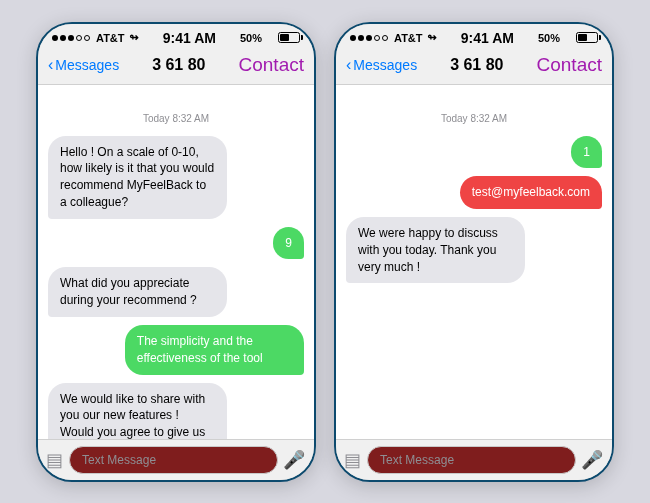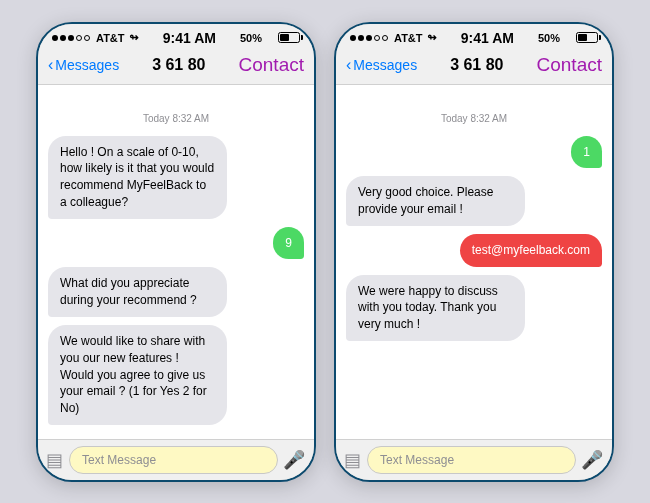--- a/index.html
+++ b/index.html
@@ -353,9 +353,6 @@
         <div class="bubble green">1</div>
       </div>
 
-      <div class="msg-row left">
-        <div class="bubble gray">Very good choice. Please provide your email !</div>
-      </div>
 
       <div class="msg-row right">
         <div class="bubble green-dark">test@myfeelback.com</div>

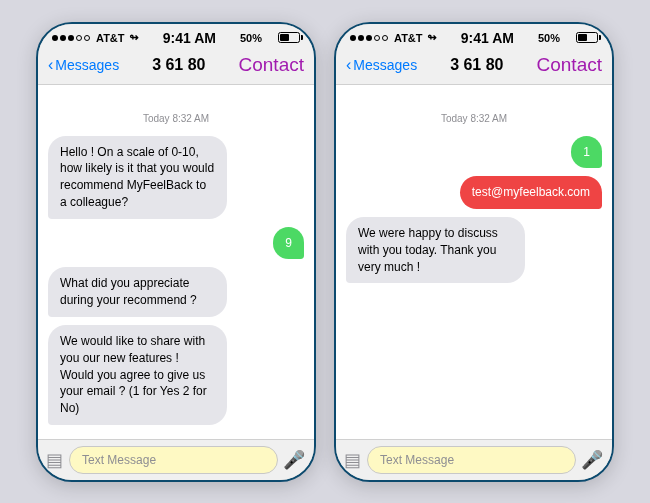--- a/index.html
+++ b/index.html
@@ -300,6 +300,9 @@
         <div class="bubble gray">What did you appreciate during your recommend ?</div>
       </div>
 
+      <div class="msg-row right">
+        <div class="bubble green">The simplicity and the effectiveness of the tool</div>
+      </div>
 
       <div class="msg-row left">
         <div class="bubble gray">We would like to share with you our new features ! Would you agree to give us your email ? (1 for Yes 2 for No)</div>

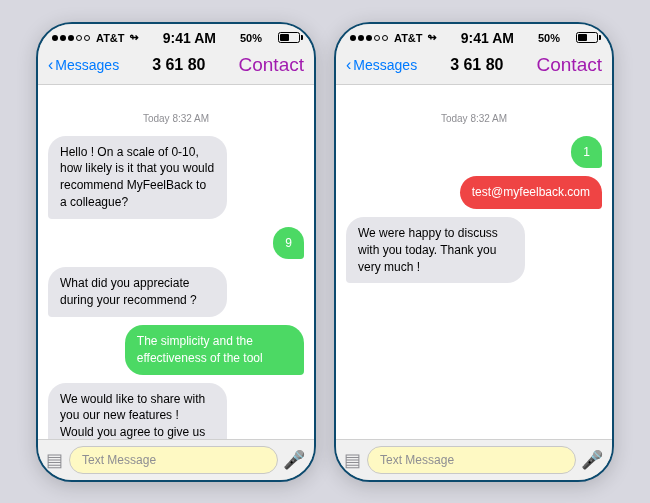--- a/index.html
+++ b/index.html
@@ -233,7 +233,7 @@
 
     .text-input-field {
       flex: 1;
-      background: #fef9c3;
+      background: #7f1d1d;
       border: 1px solid #c8c8c8;
       border-radius: 16px;
       padding: 4px 12px;

